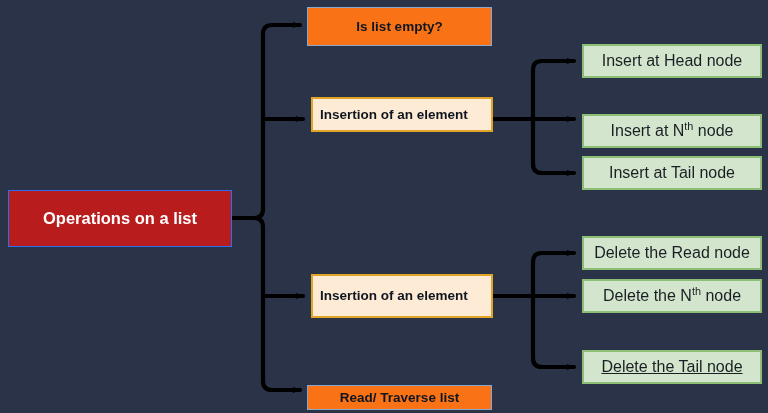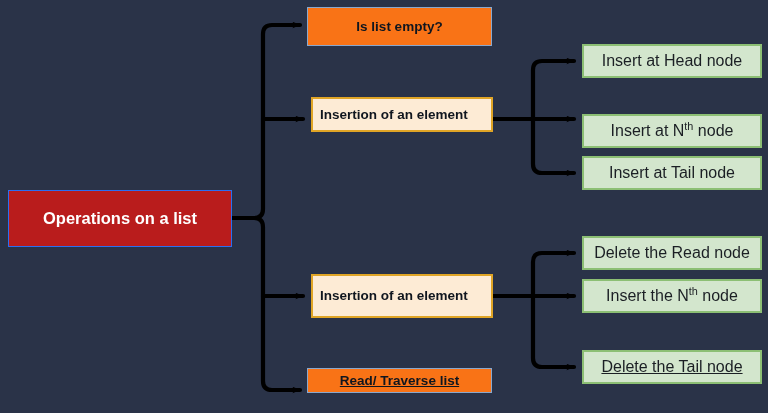--- a/index.html
+++ b/index.html
@@ -148,7 +148,7 @@
   </div>
 
   <div class="node node-green" style="left:582px; top:279px; width:180px; height:34px;">
-    <span class="lbl"><span>Insert the N</span><sup>th</sup><span> node</span></span>
+    <span class="lbl"><span>Delete the N</span><sup>th</sup><span> node</span></span>
   </div>
 
   <div class="node node-green" style="left:582px; top:350px; width:180px; height:34px;text-decoration:underline;">

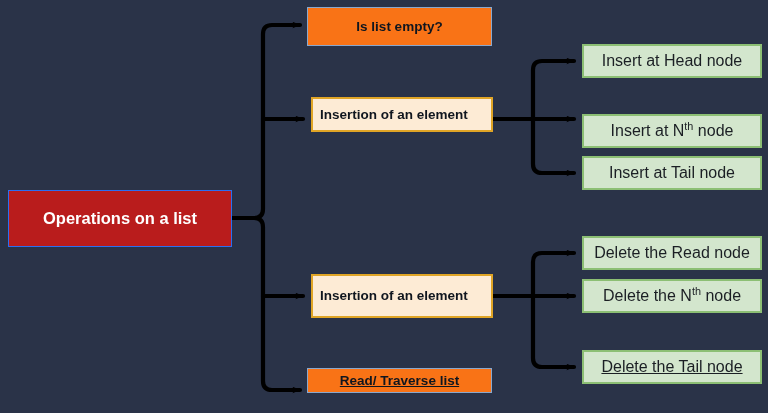--- a/index.html
+++ b/index.html
@@ -127,7 +127,7 @@
     <span class="lbl">Insertion of an element</span>
   </div>
 
-  <div class="node node-lblue" style="left:307px; top:368px; width:185px; height:25px;text-decoration:underline;">
+  <div class="node node-lblue" style="left:307px; top:385px; width:185px; height:25px;">
     <span class="lbl">Read/ Traverse list</span>
   </div>
 

